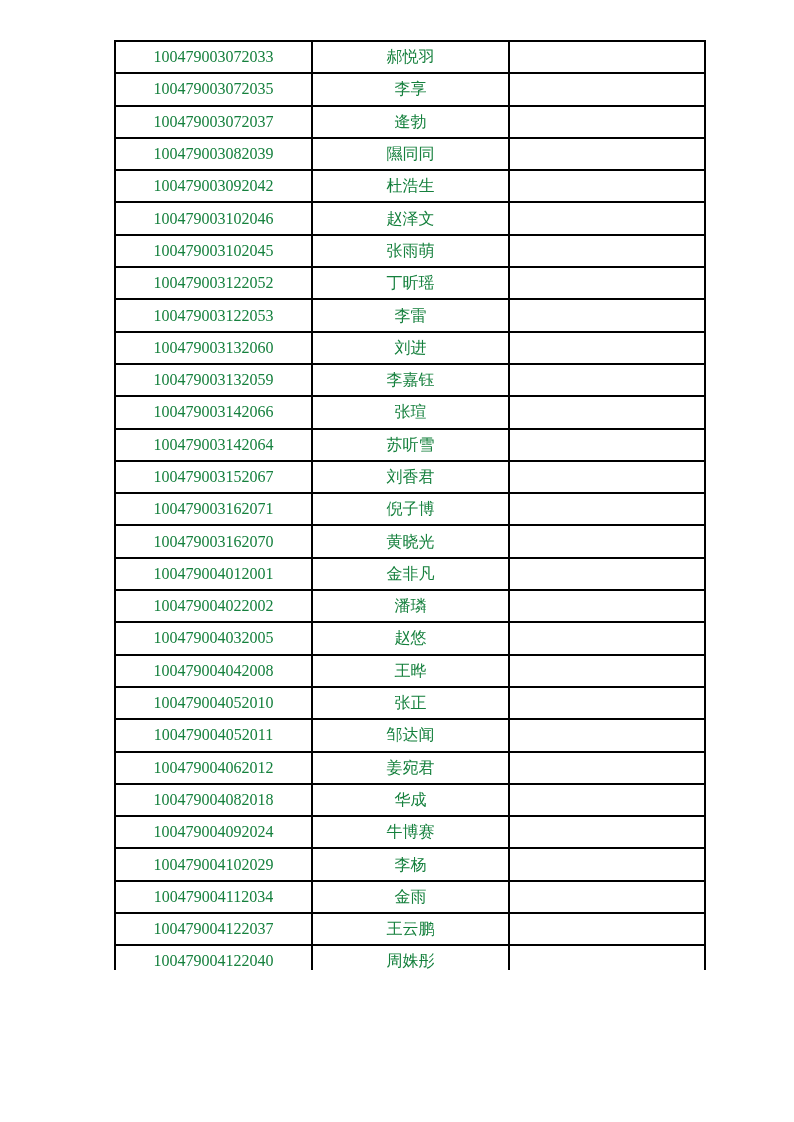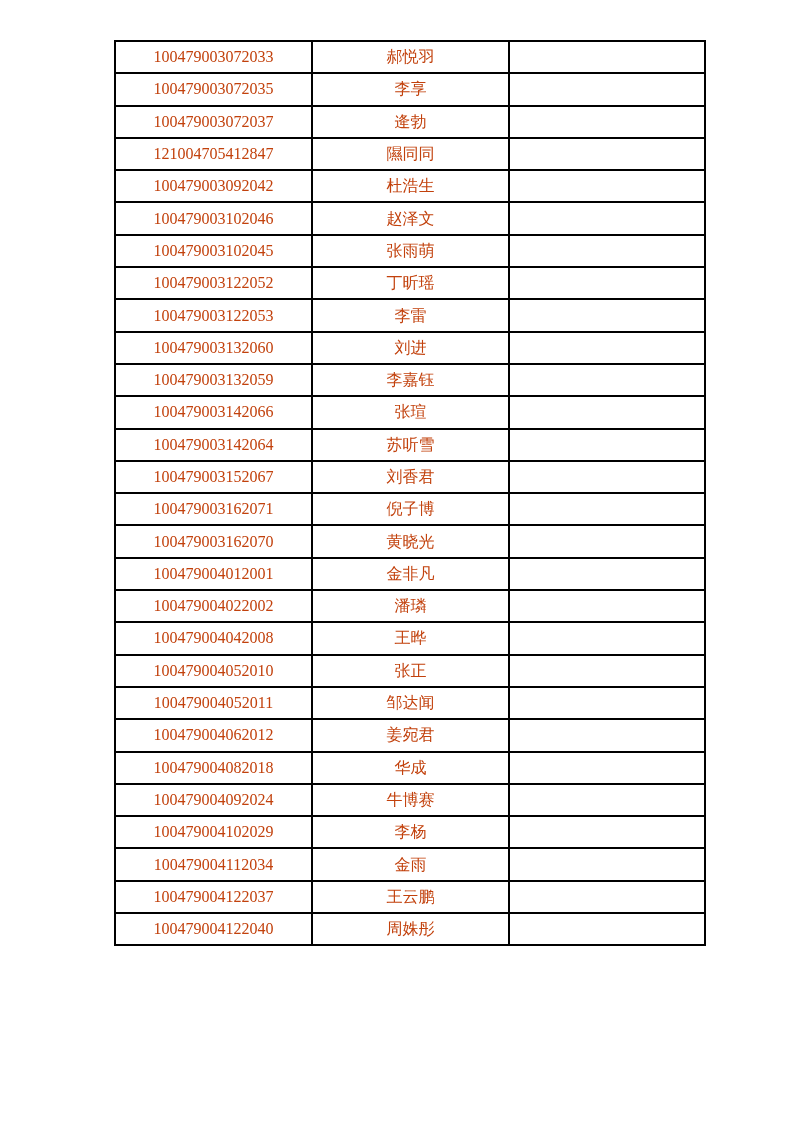--- a/index.html
+++ b/index.html
@@ -14,7 +14,7 @@
     background: #ffffff;
     overflow: hidden;
     font-family: "Liberation Serif", "DejaVu Serif", serif;
-    color: #c2410c;
+    color: #15803d;
   }
   table.roster {
     position: absolute;

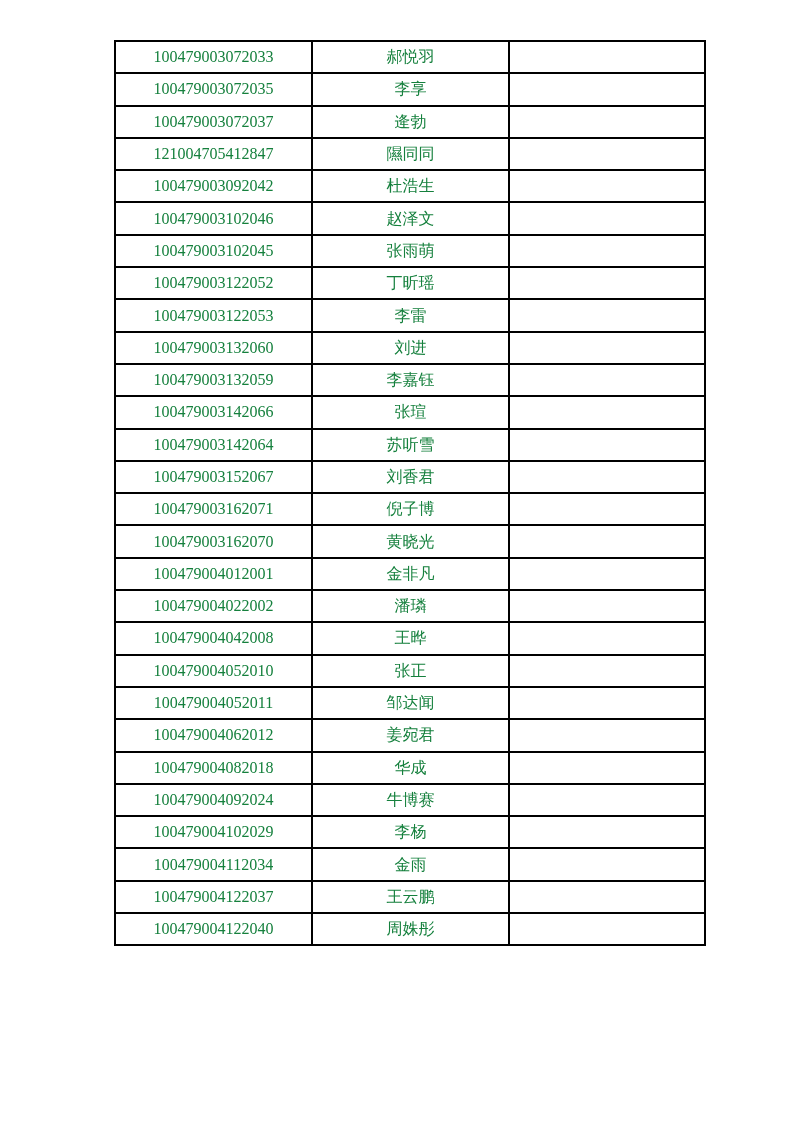--- a/index.html
+++ b/index.html
@@ -66,7 +66,7 @@
 
 
         <tr>
-          <td class="col-id">121004705412847</td>
+          <td class="col-id">100479003082039</td>
           <td class="col-name">隰同同</td>
           <td class="col-blank"></td>
         </tr>

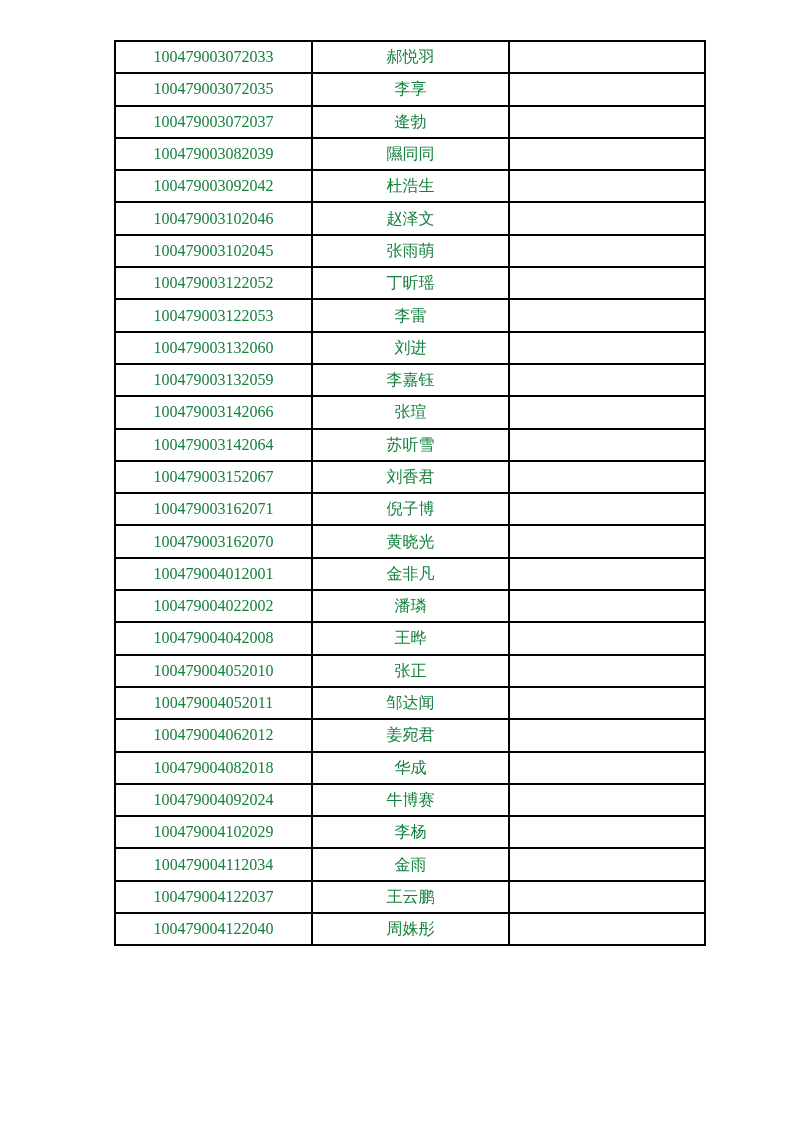--- a/index.html
+++ b/index.html
@@ -156,6 +156,11 @@
         </tr>
 
 
+        <tr>
+          <td class="col-id">100479004032005</td>
+          <td class="col-name">赵悠</td>
+          <td class="col-blank"></td>
+        </tr>
 
         <tr>
           <td class="col-id">100479004042008</td>

